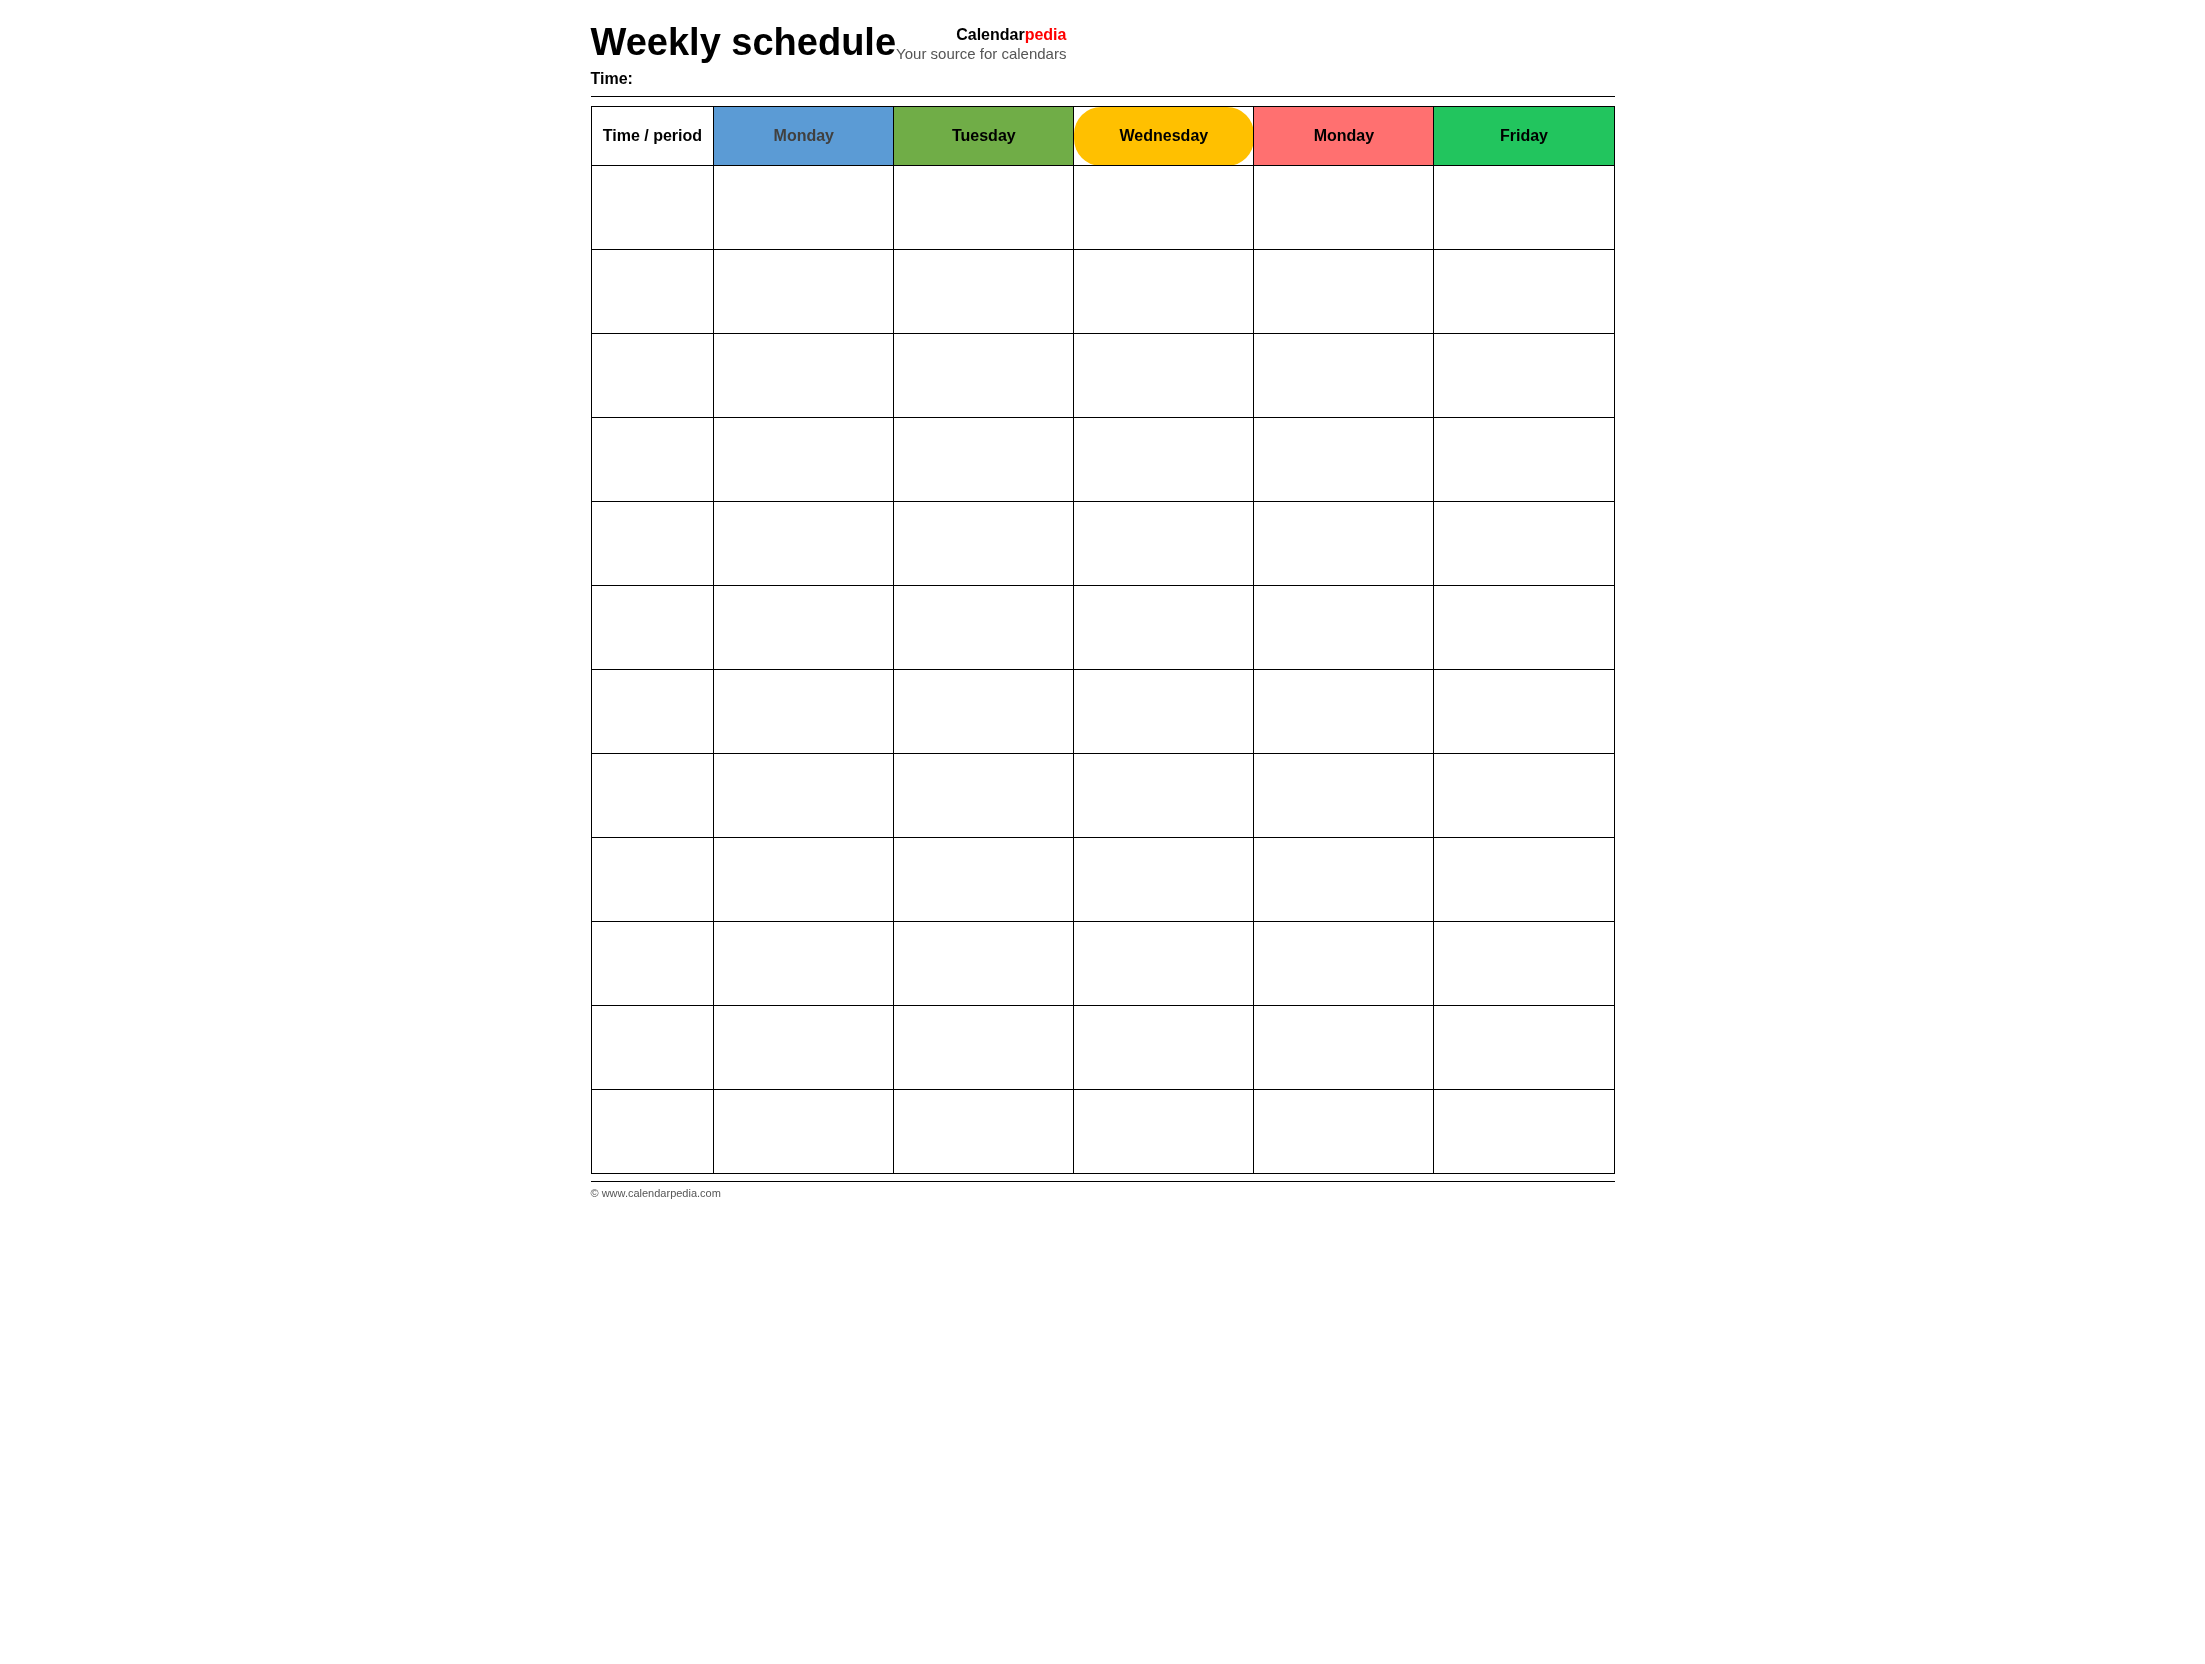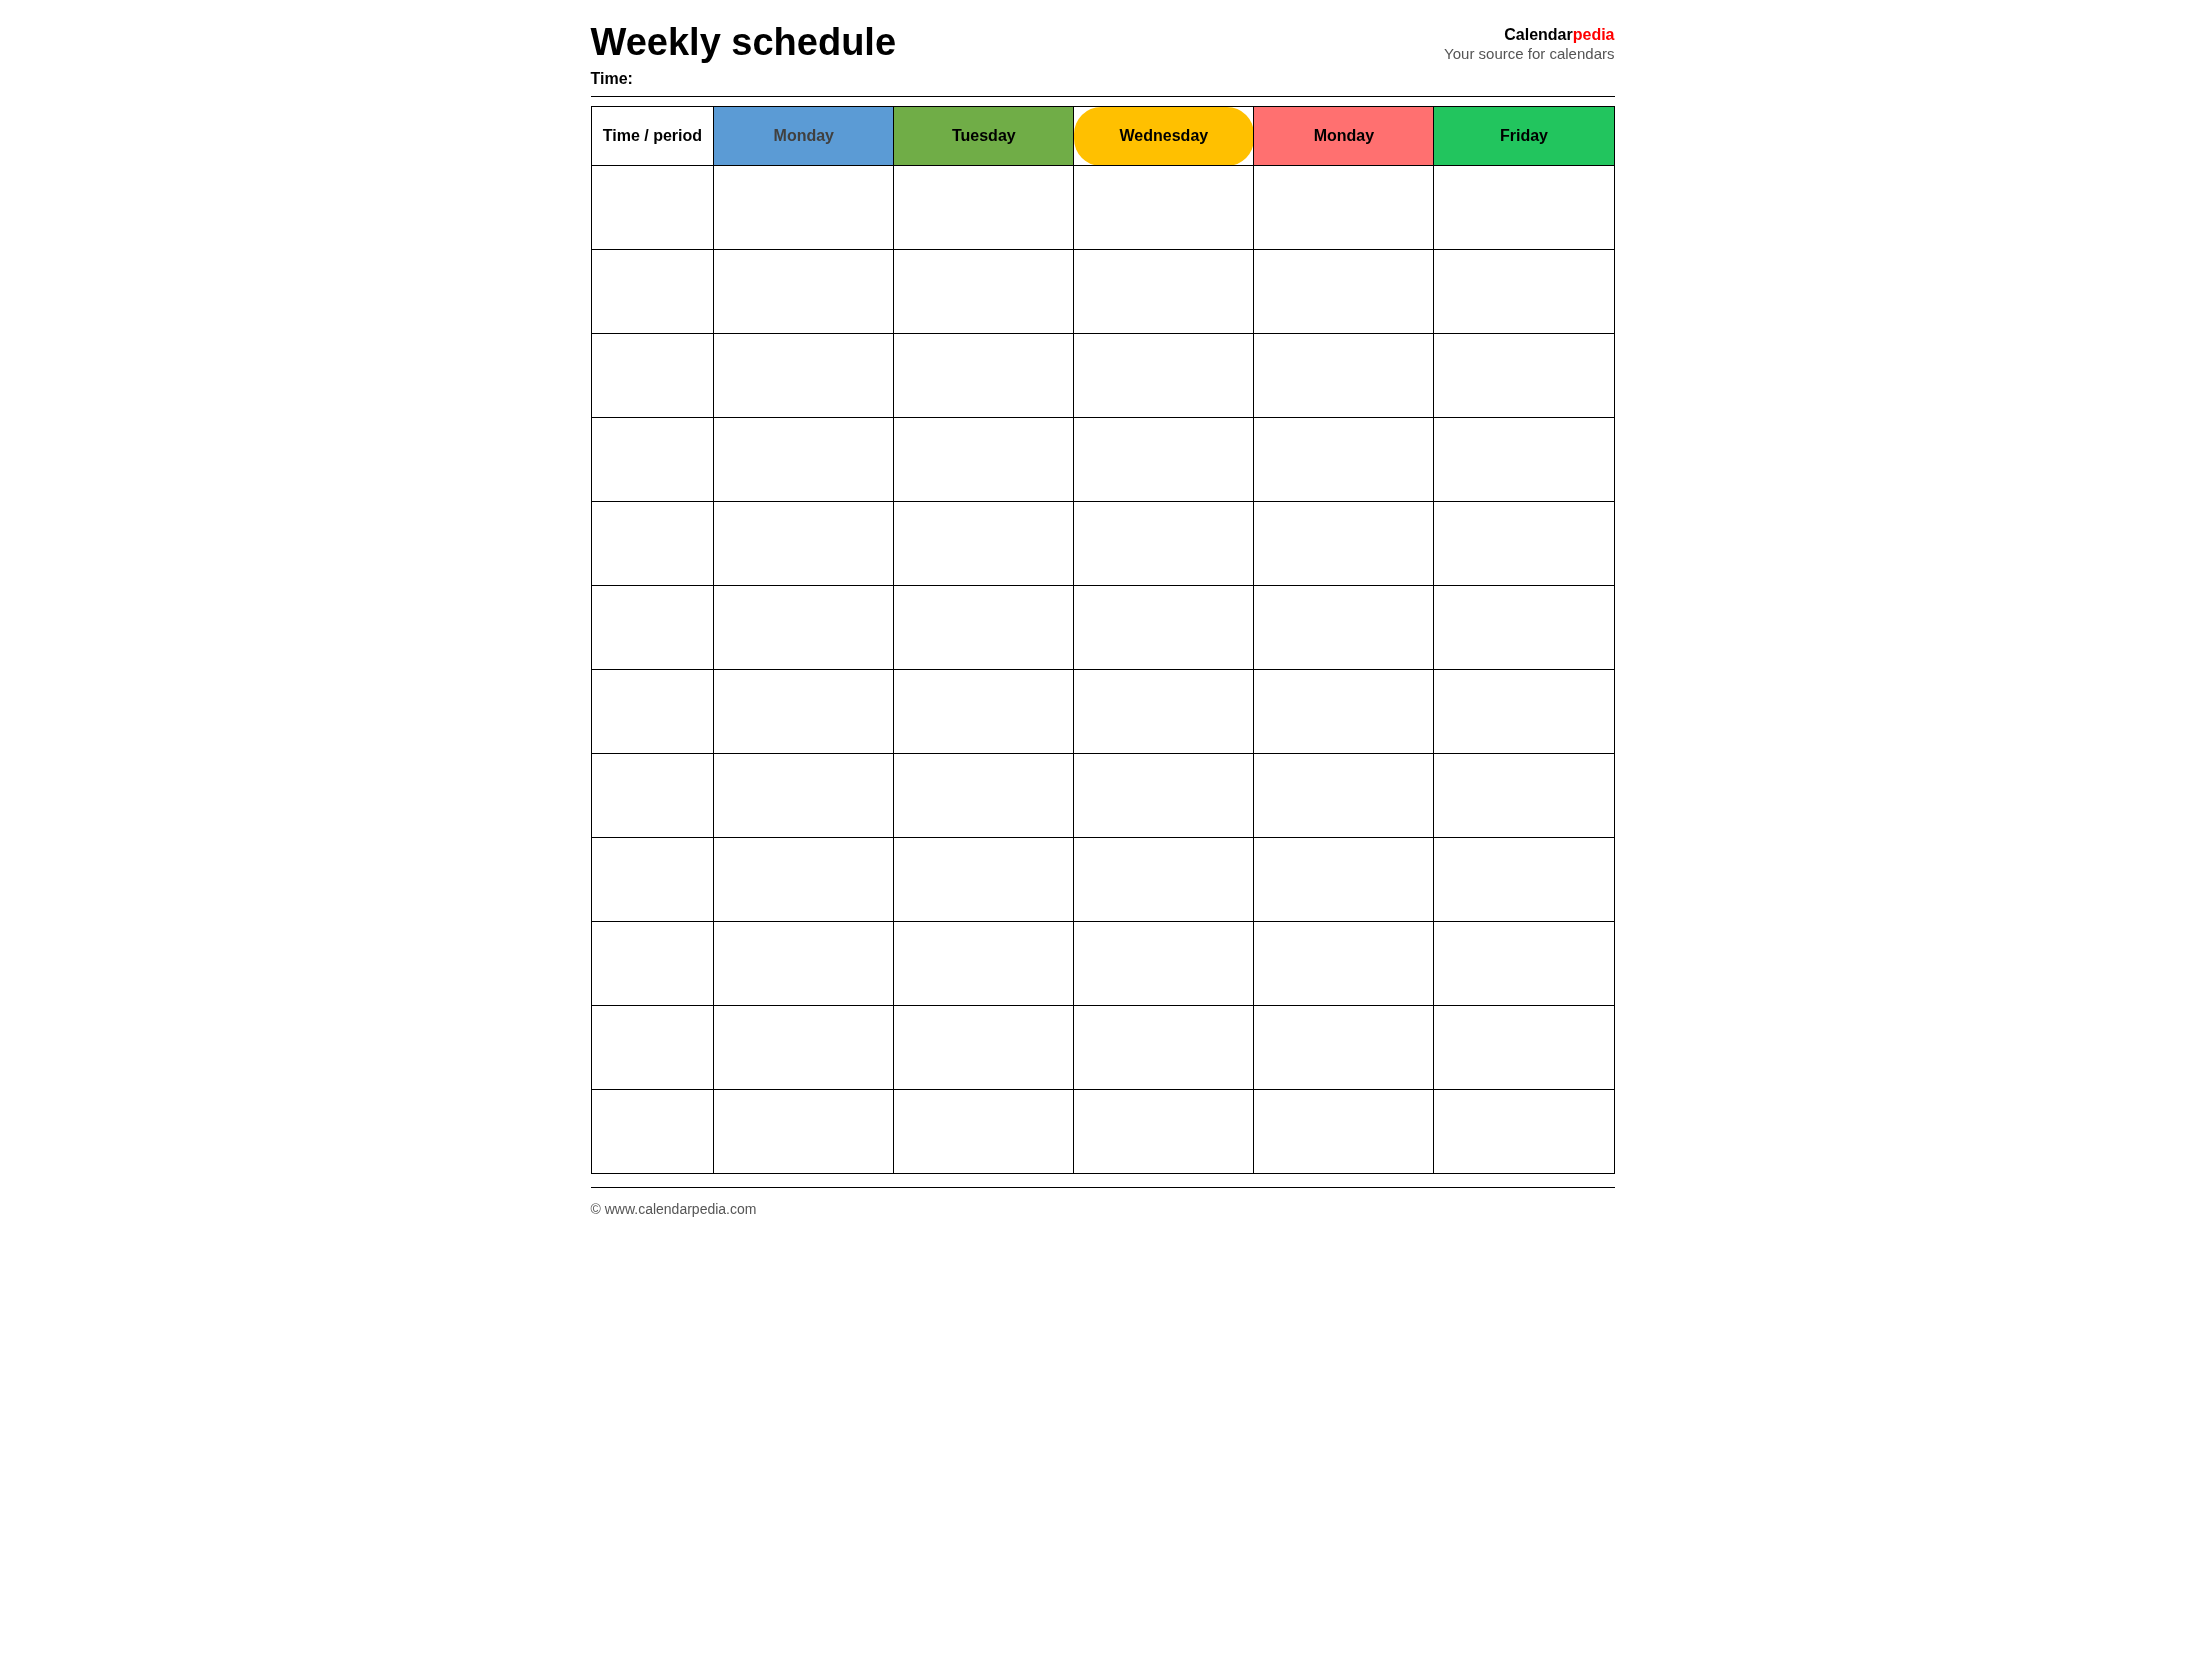--- a/index.html
+++ b/index.html
@@ -23,7 +23,7 @@
     
     .header {
       display: flex;
-      justify-content: space-between;
+      justify-content: flex-start;
       align-items: flex-start;
       margin-bottom: 2px;
     }

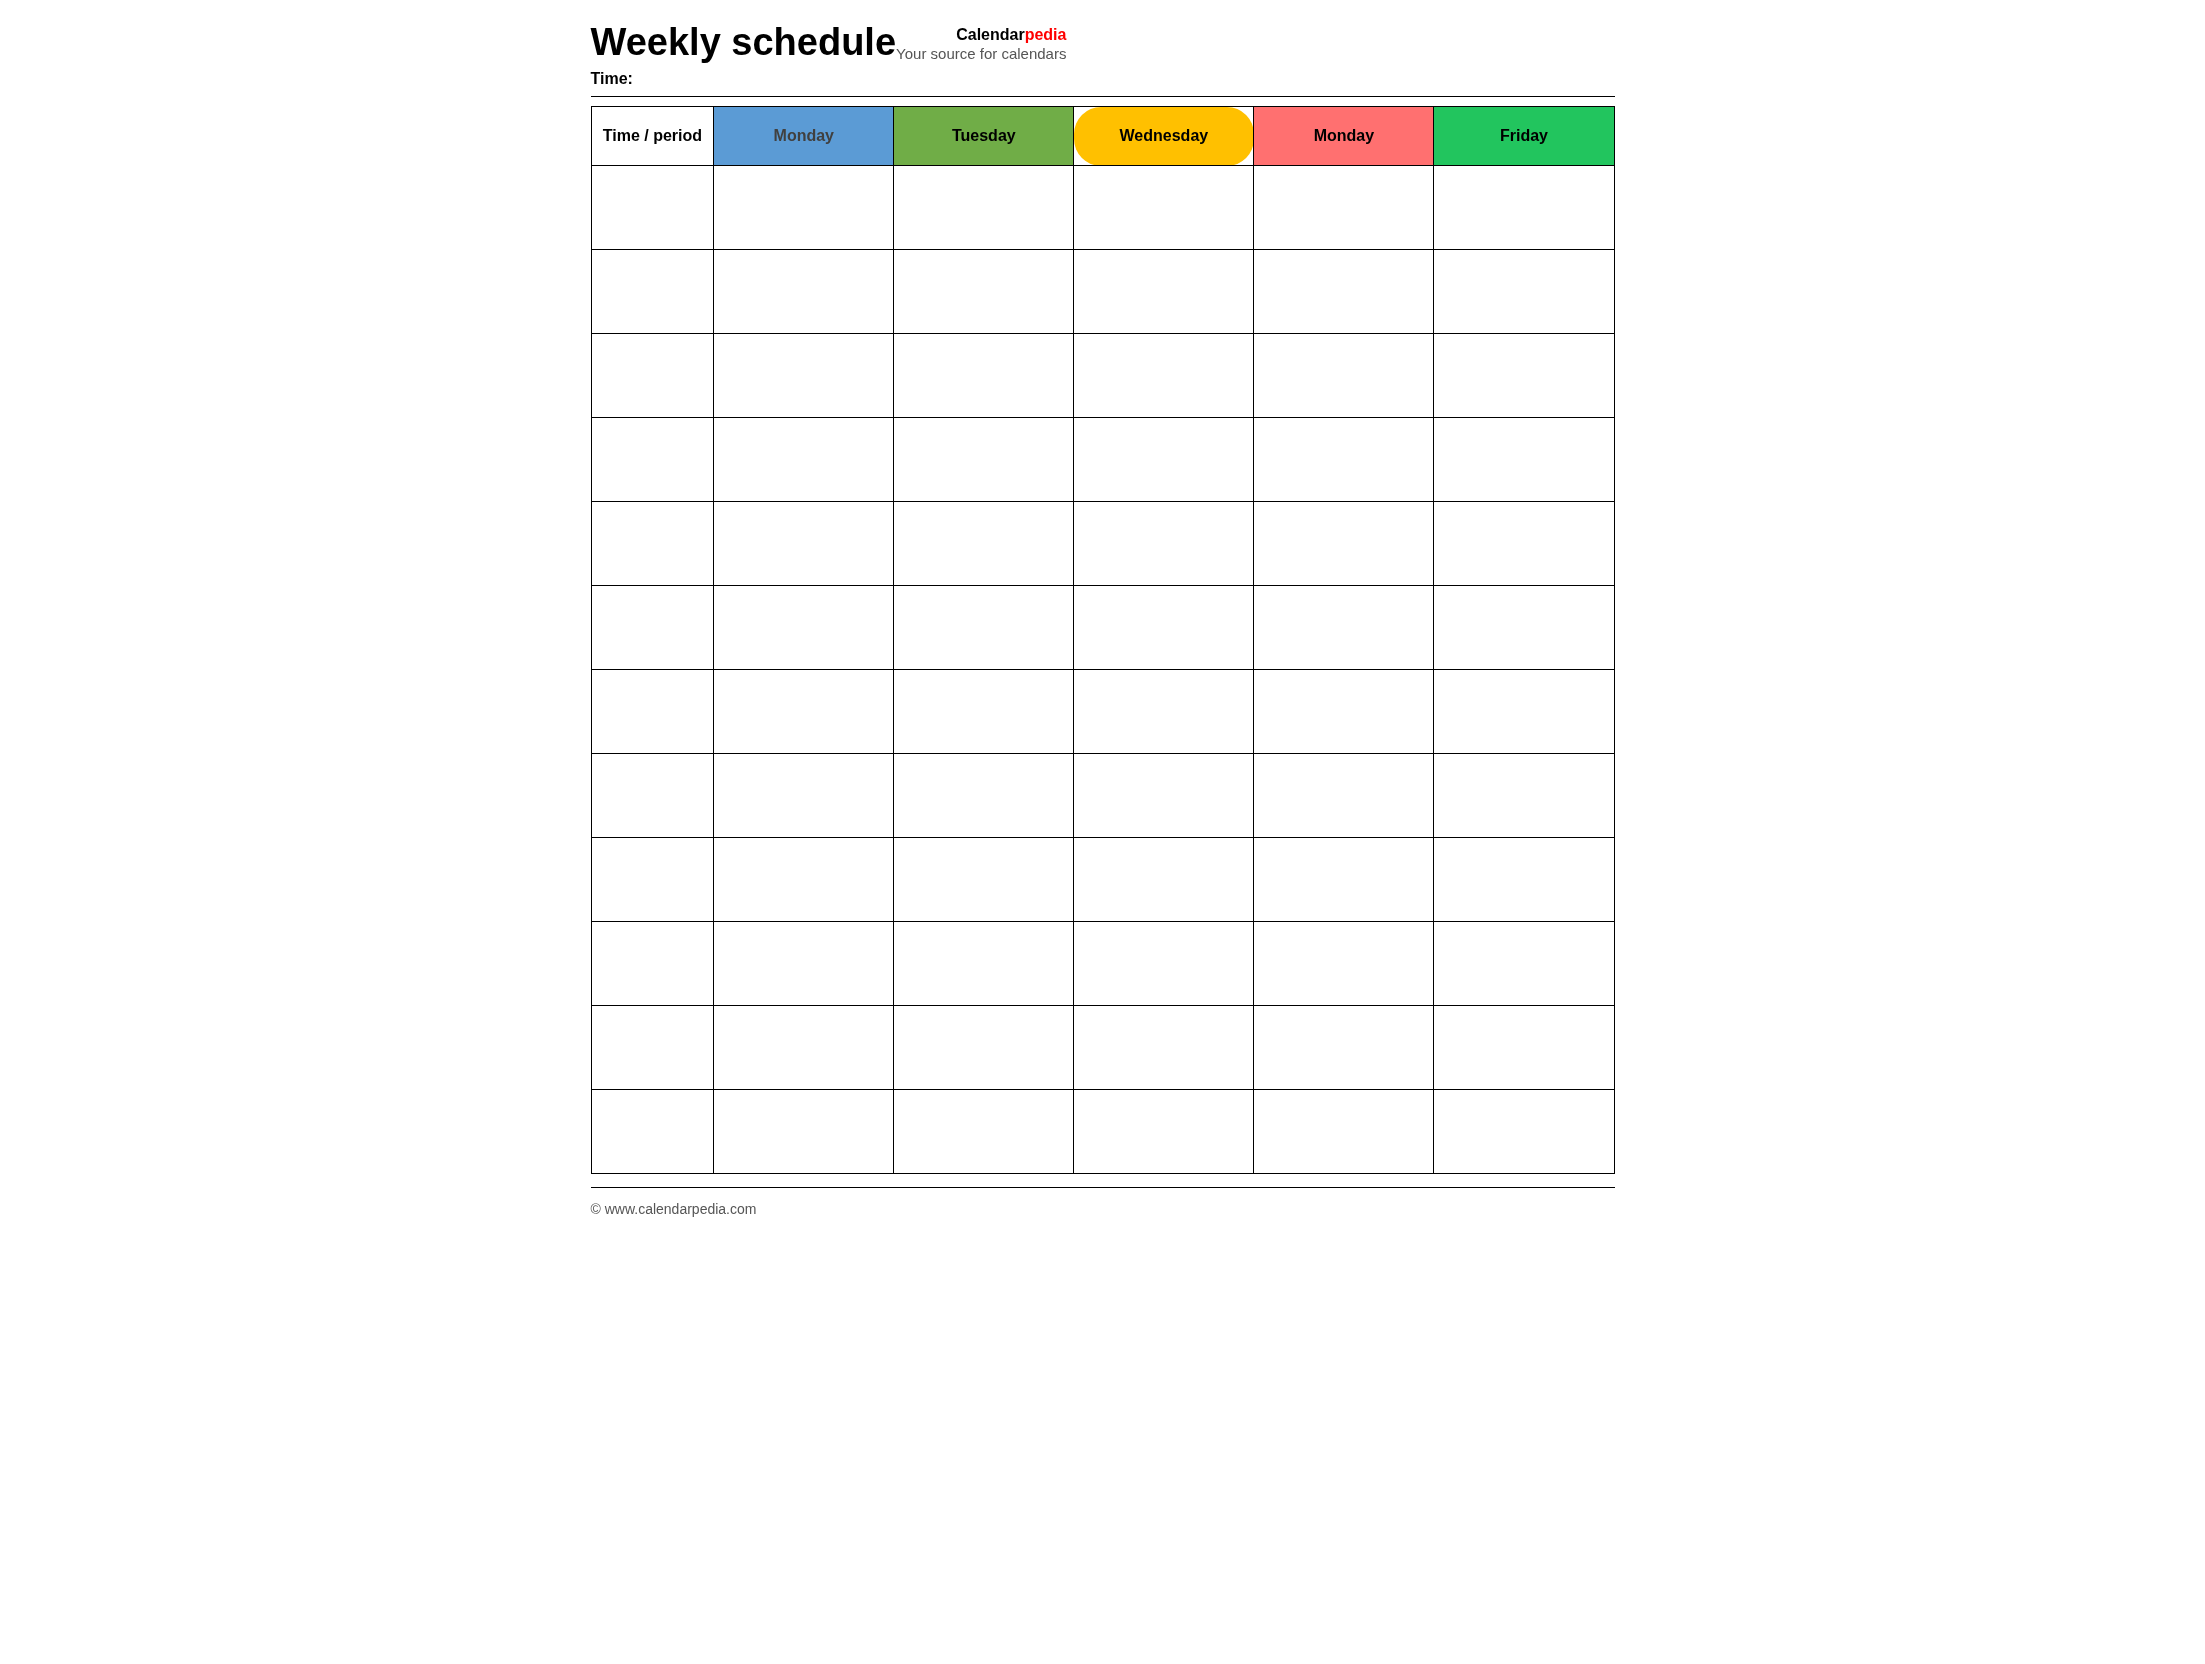--- a/index.html
+++ b/index.html
@@ -146,11 +146,11 @@
 
     
     .footer {
-      margin-top: 13px;
-      font-size: 14px;
+      margin-top: 7px;
+      font-size: 11px;
       color: #555555;
       border-top: 1.5px solid #000000;
-      padding-top: 13px;
+      padding-top: 5px;
     }
   </style>
 </head>

